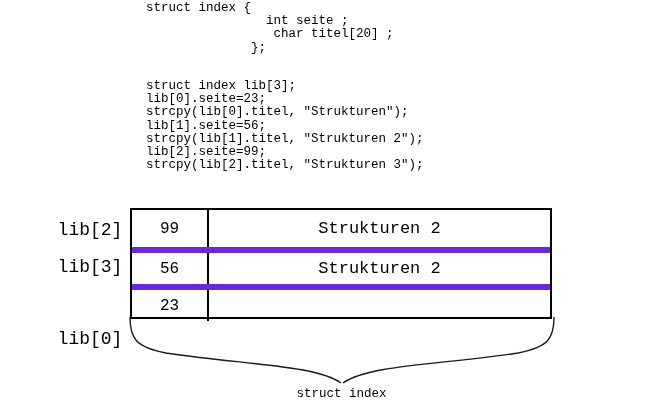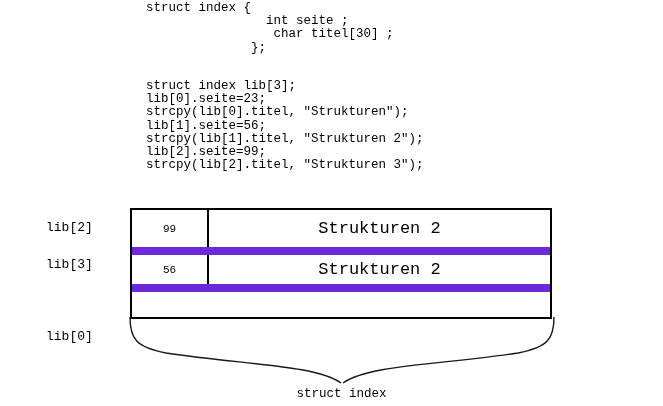--- a/index.html
+++ b/index.html
@@ -120,7 +120,7 @@
 
 <div class="code-block" id="struct-def-block">struct index {
                 int seite ;
-                 char titel[30] ;
+                 char titel[20] ;
               };</div>
 
 <div class="code-block" id="init-code-block">struct index lib[3];

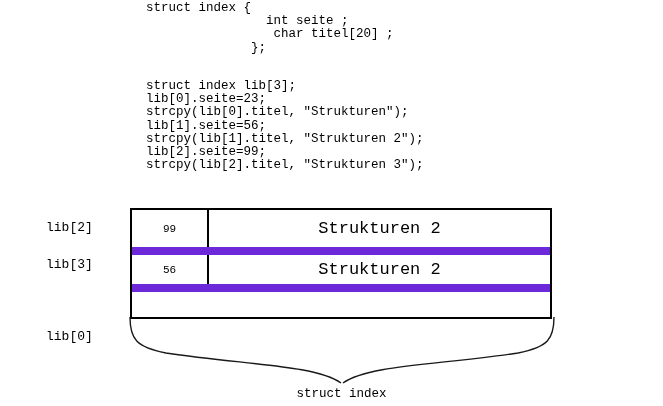--- a/index.html
+++ b/index.html
@@ -80,10 +80,10 @@
   
   .row-label {
     position: absolute;
-    left: 46px;
+    left: 57px;
     width: 66px;
-    font-size: 13px;
-    text-align: left;
+    font-size: 18px;
+    text-align: center;
     white-space: pre;
   }
   #row-label-2 { top: 220px; }

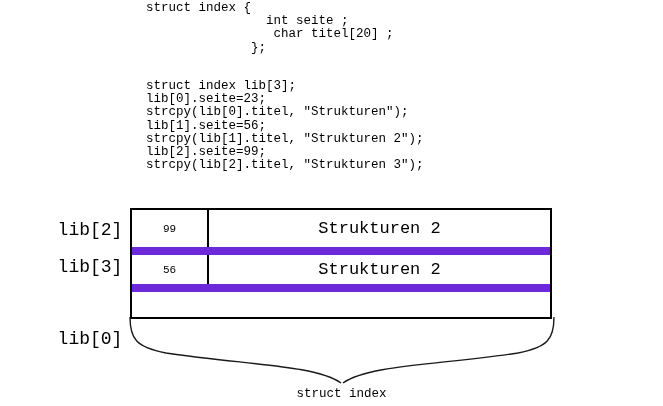--- a/index.html
+++ b/index.html
@@ -65,7 +65,7 @@
     display: flex;
     align-items: center;
     justify-content: center;
-    font-size: 11px;
+    font-size: 16px;
   }
 
   .cell-titel {

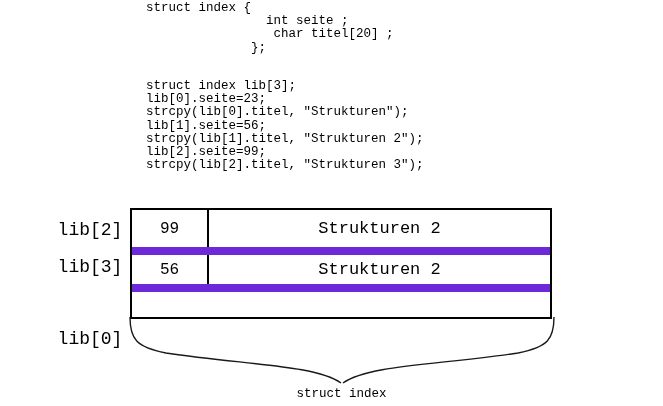--- a/index.html
+++ b/index.html
@@ -54,7 +54,7 @@
     align-items: center;
   }
   .table-row + .table-row {
-    border-top: 8px solid #6d28d9;
+    border-top: 6px solid #6d28d9;
   }
 
   .cell-seite {

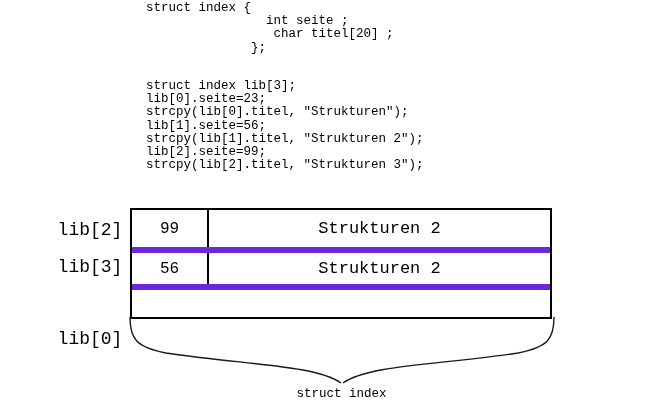--- a/index.html
+++ b/index.html
@@ -148,6 +148,7 @@
   </div>
 
   <div class="table-row">
+    <div class="cell-seite">23</div>
   </div>
 
 </div>

